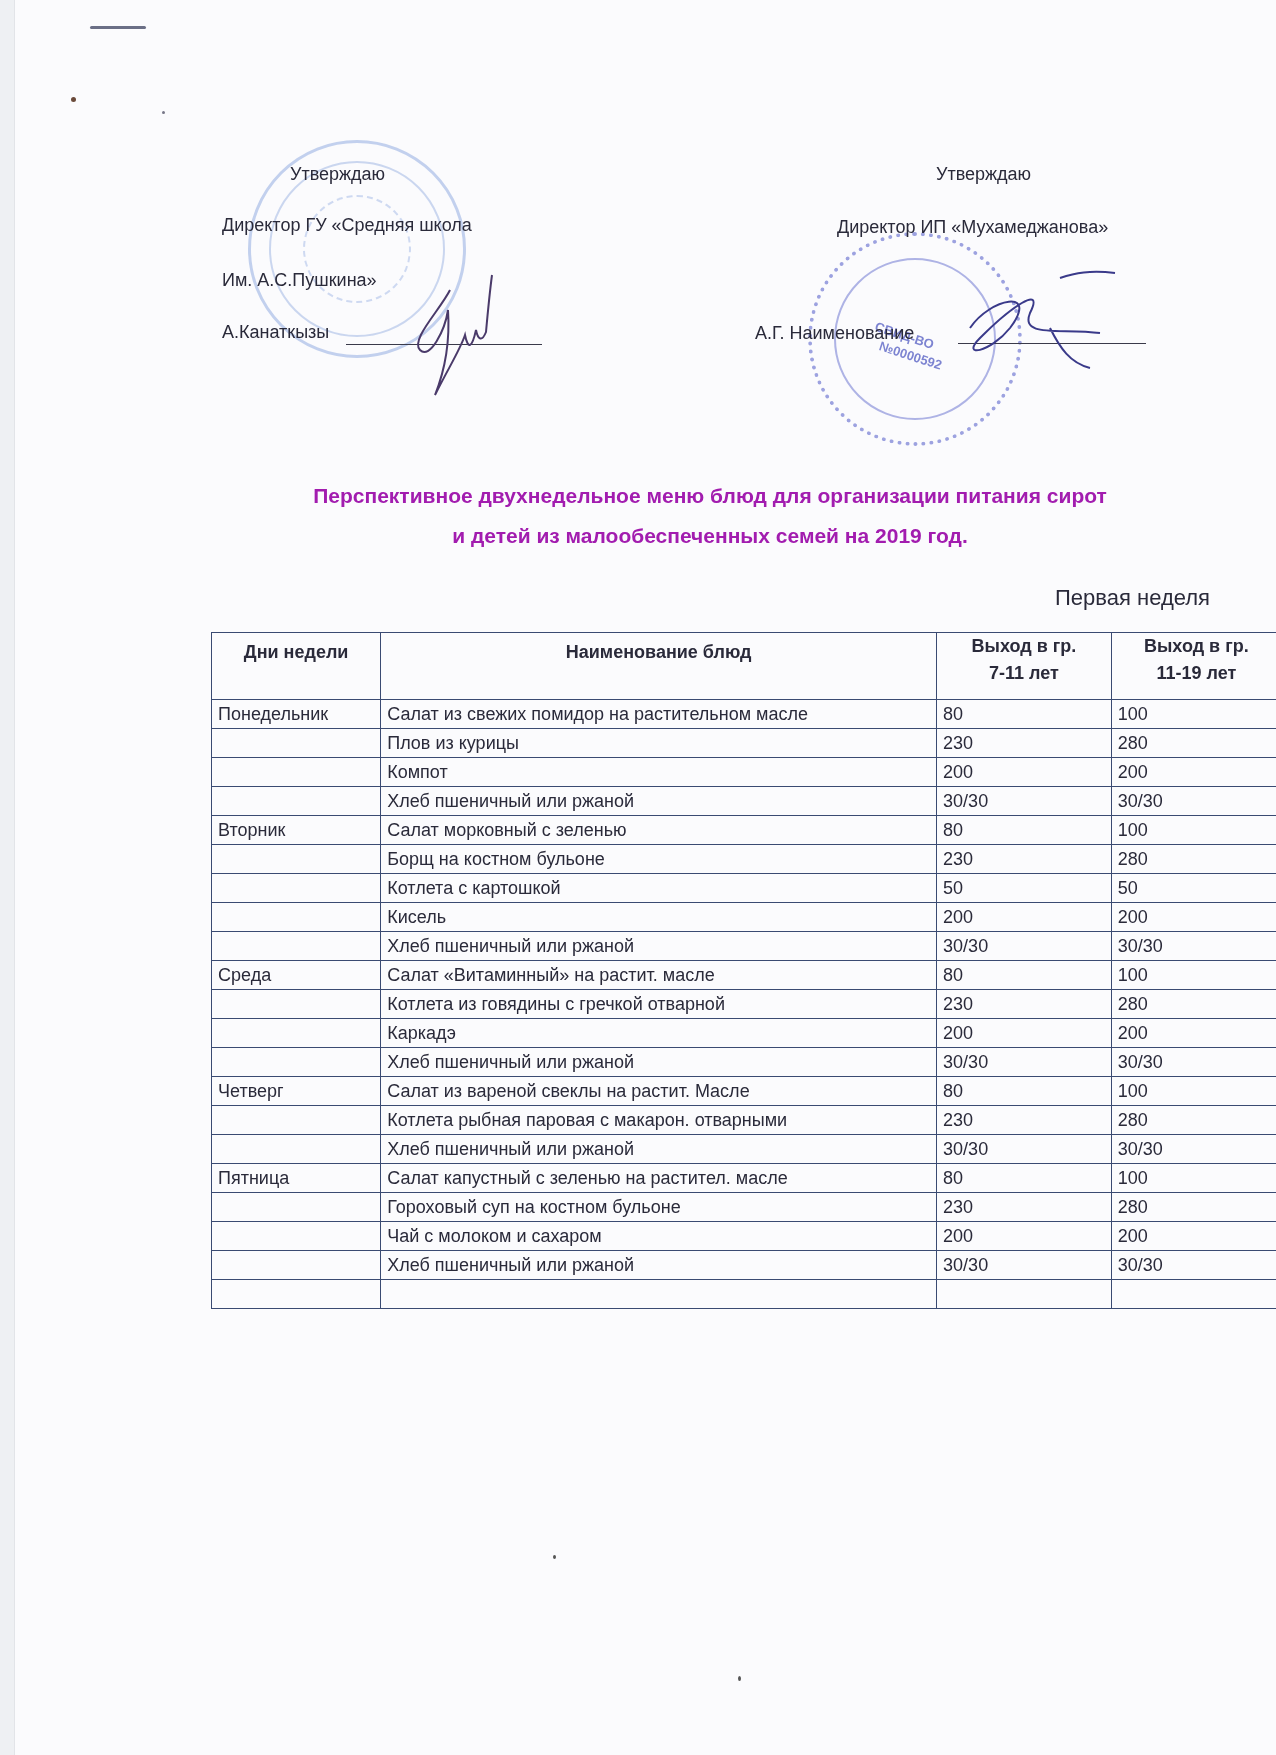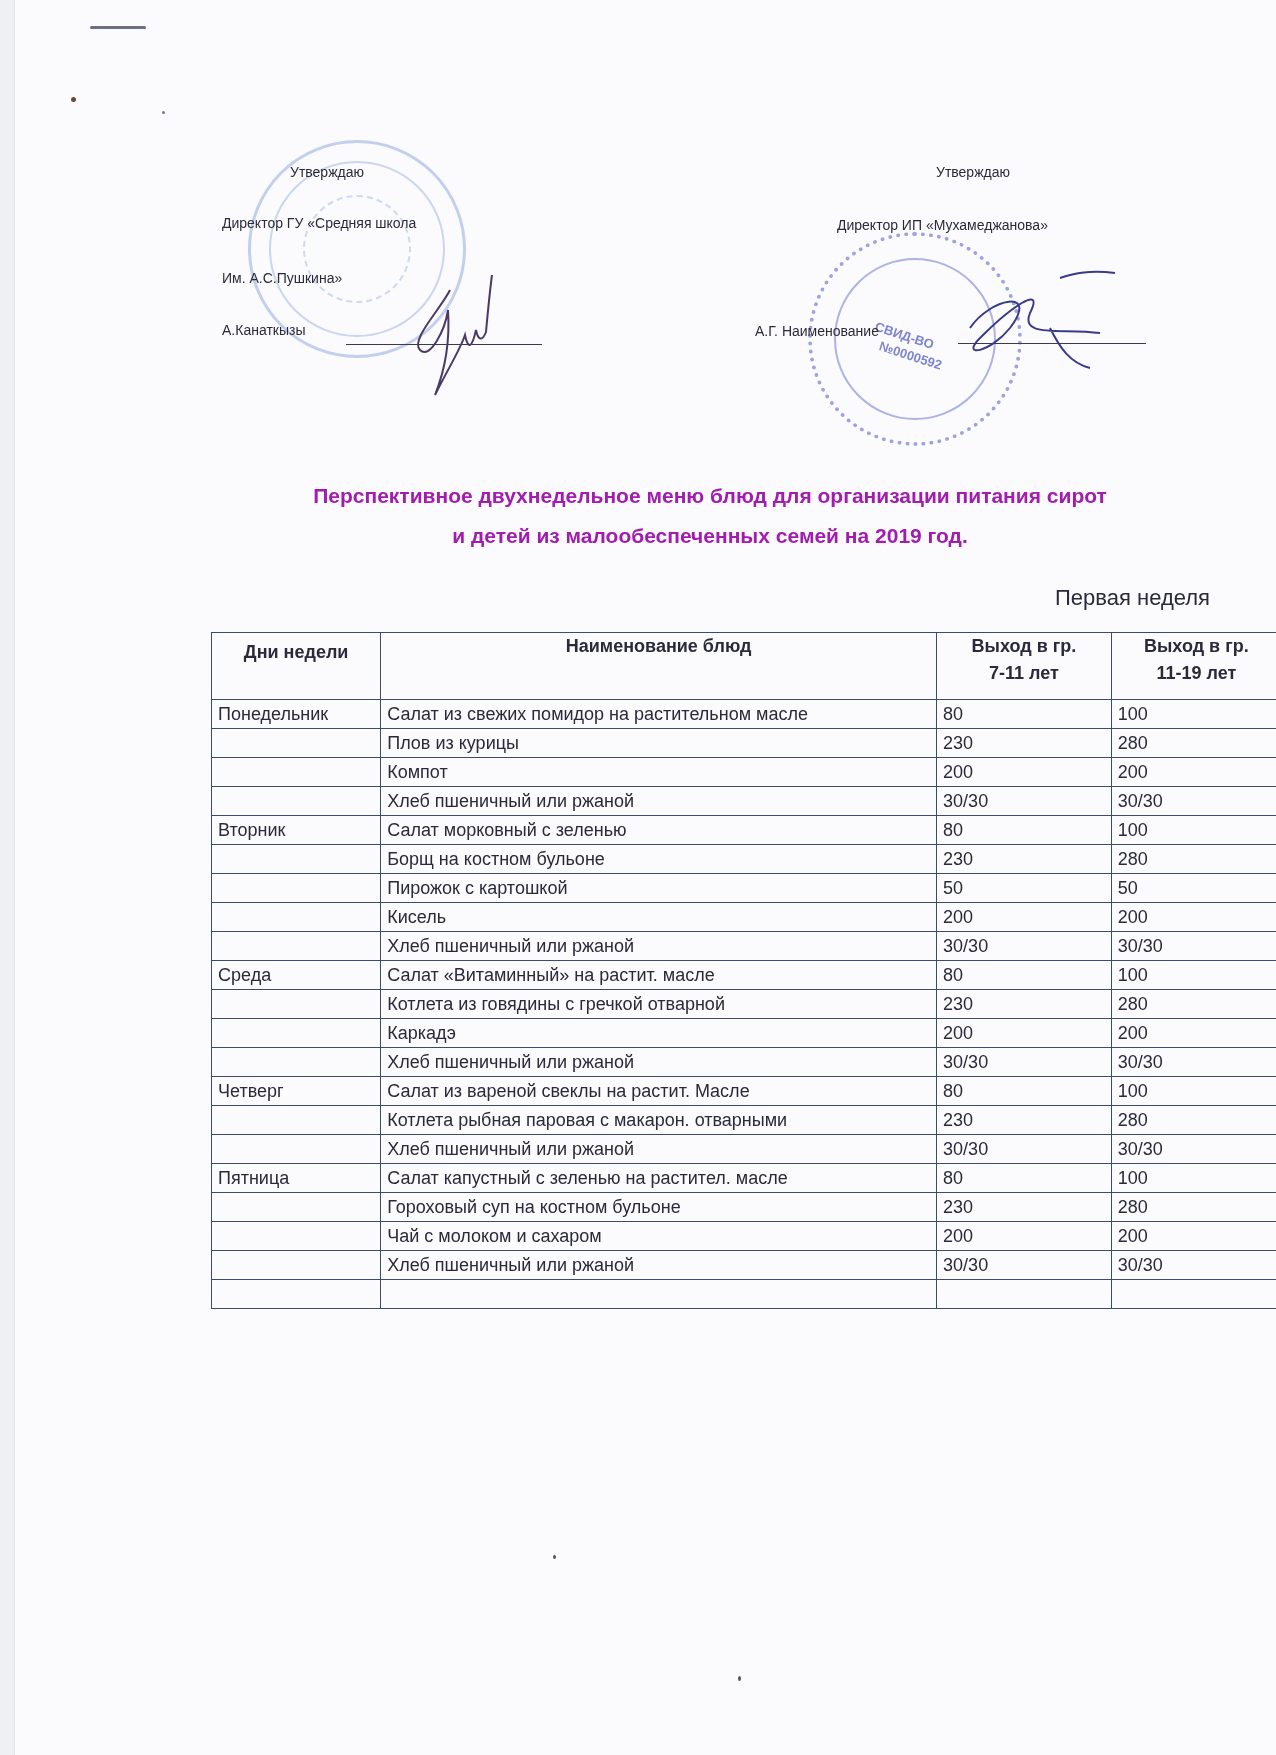--- a/index.html
+++ b/index.html
@@ -8,7 +8,7 @@
   .leftband { position:absolute; left:0; top:0; width:14px; height:1755px; background:#eef0f3; border-right:1px solid #e2e4e8; }
   .scratch { position:absolute; left:90px; top:26px; width:56px; height:3px; background:#6b6f86; border-radius:2px; }
   .dot { position:absolute; width:5px; height:5px; border-radius:50%; background:#6a4a3a; }
-  .txt { position:absolute; font-size:14px; white-space:nowrap; }
+  .txt { position:absolute; font-size:18px; white-space:nowrap; }
   .stamp { position:absolute; border-radius:50%; border:3px solid rgba(90,130,210,0.35); }
   .stamp .inner { position:absolute; inset:18px; border-radius:50%; border:2px solid rgba(90,130,210,0.30); }
   .stamp .core { position:absolute; inset:52px; border-radius:50%; border:2px dashed rgba(90,130,210,0.28); }

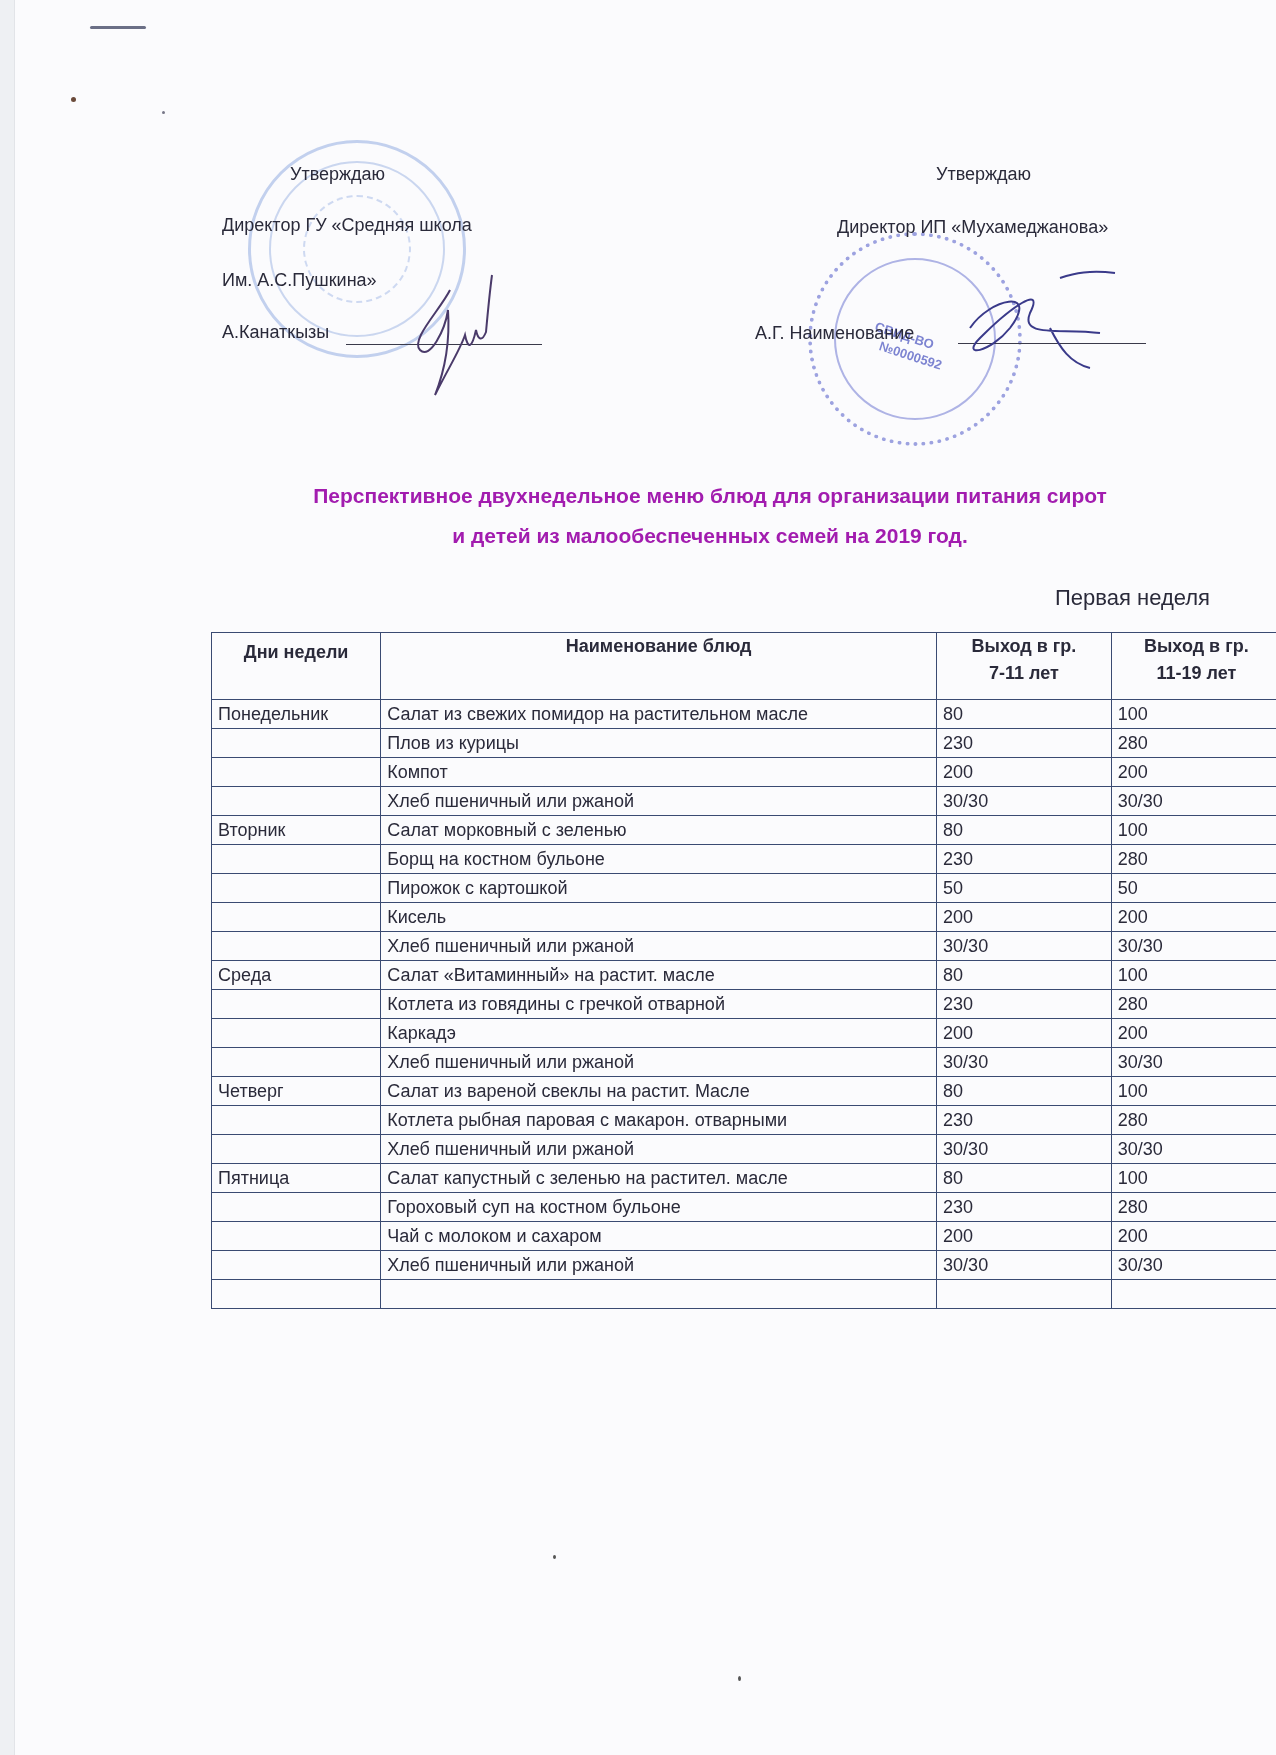--- a/index.html
+++ b/index.html
@@ -75,7 +75,7 @@
   <thead>
     <tr>
       <th style="padding-top: 6px;">Дни недели</th>
-      <th style="">Наименование блюд</th>
+      <th style="padding-top: 6px;">Наименование блюд</th>
       <th>
         <div>Выход в гр.</div>
         <div>7-11 лет</div>

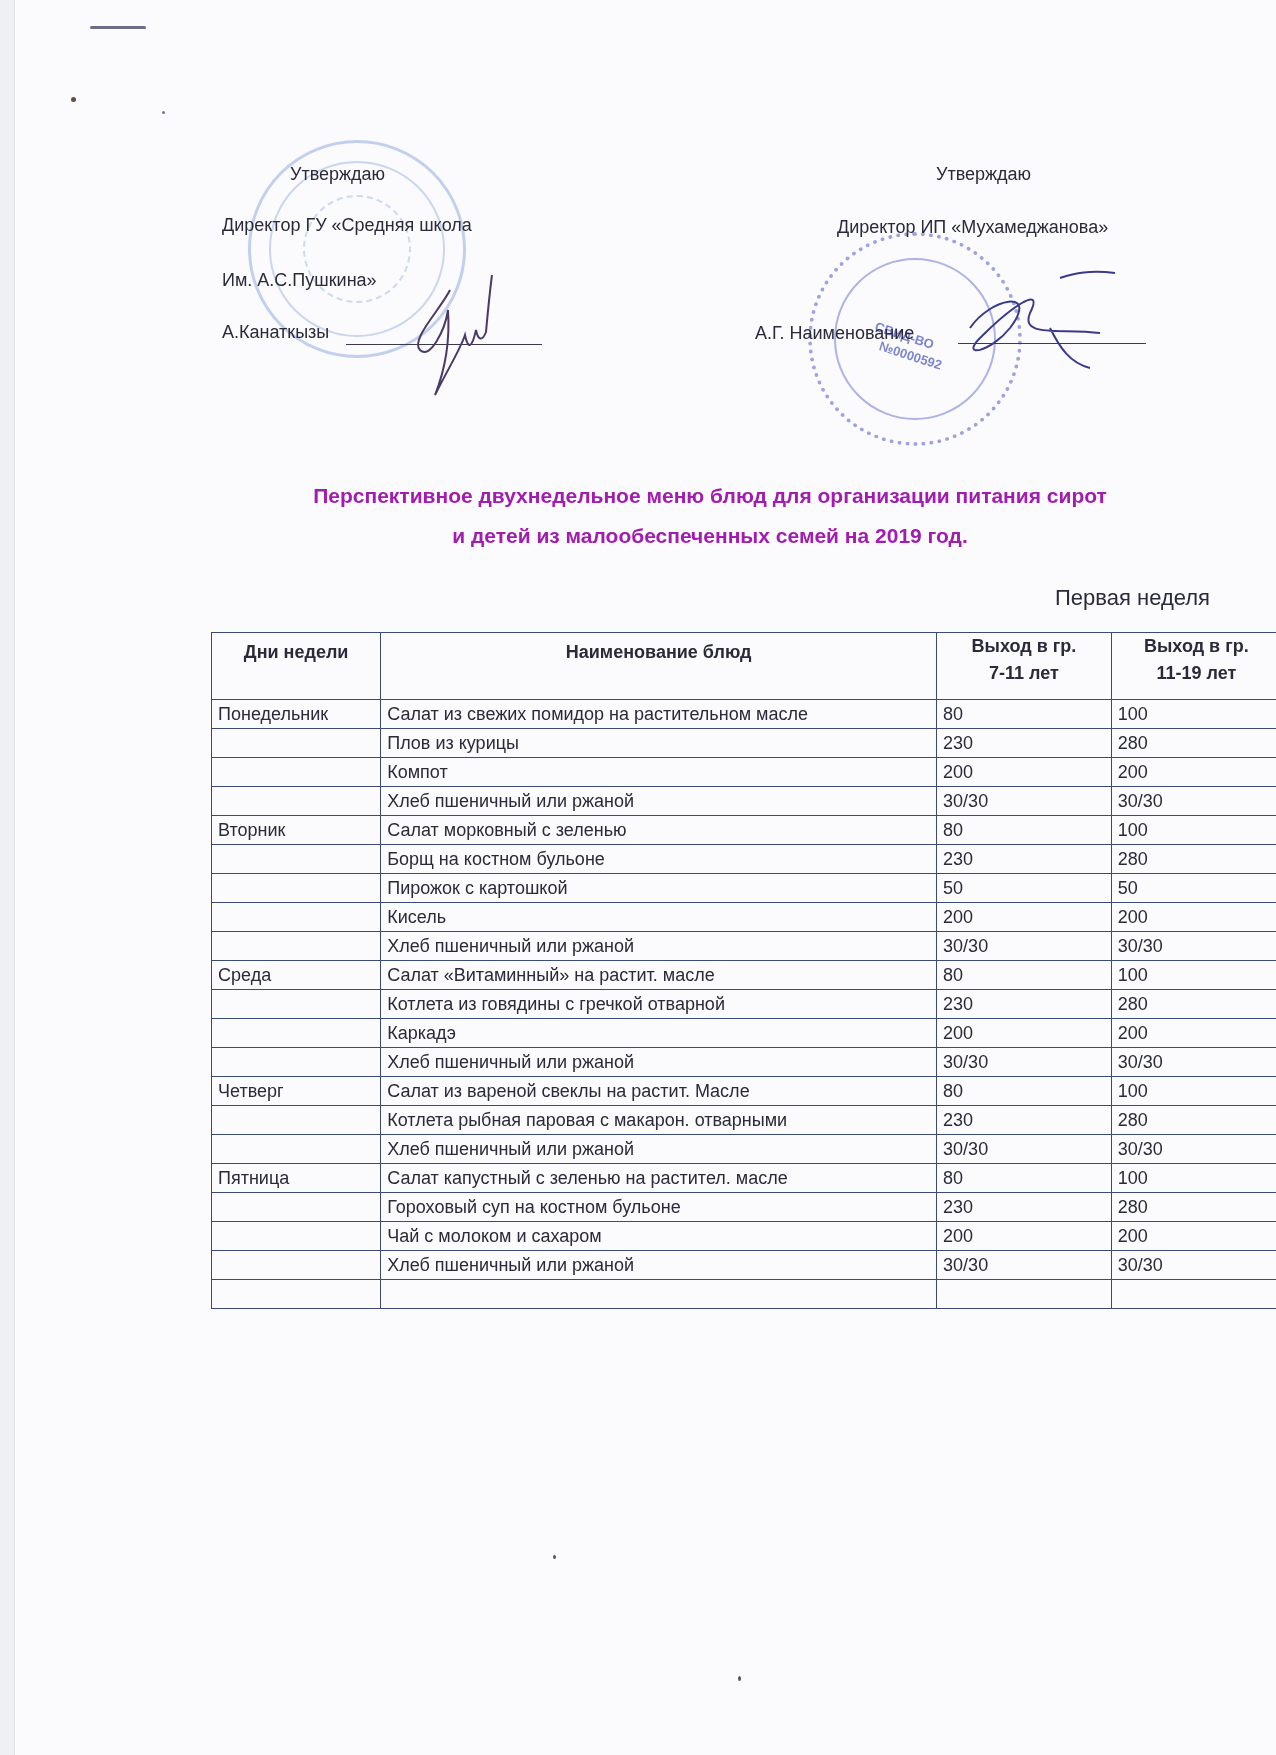--- a/index.html
+++ b/index.html
@@ -125,7 +125,7 @@
       </tr>
       <tr>
         <td></td>
-        <td>Пирожок с картошкой</td>
+        <td>Котлета с картошкой</td>
         <td>50</td>
         <td>50</td>
       </tr>

